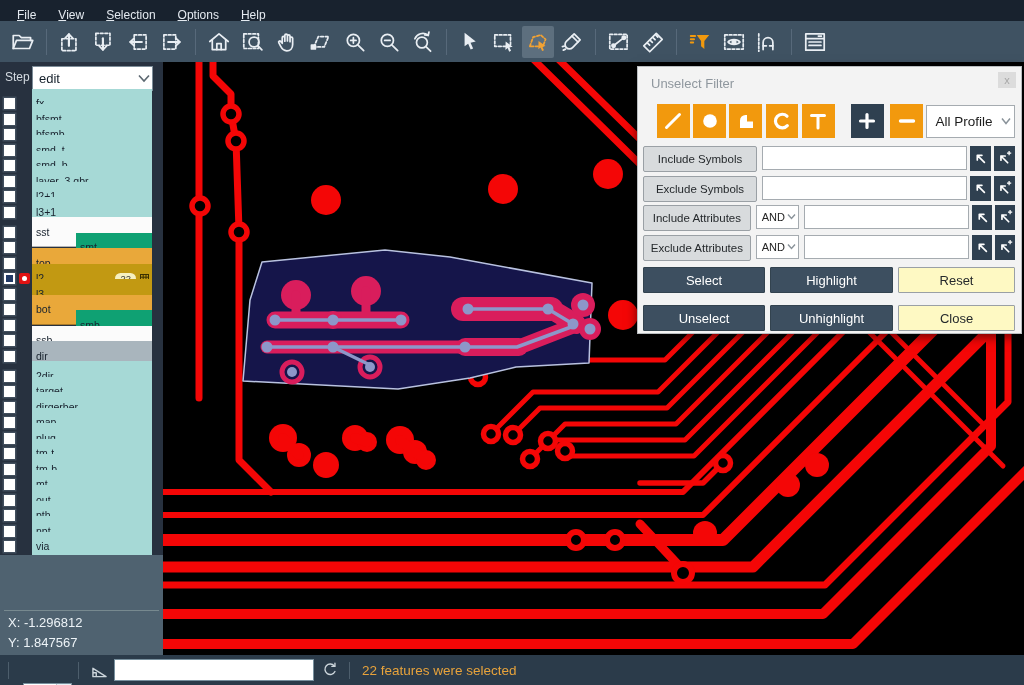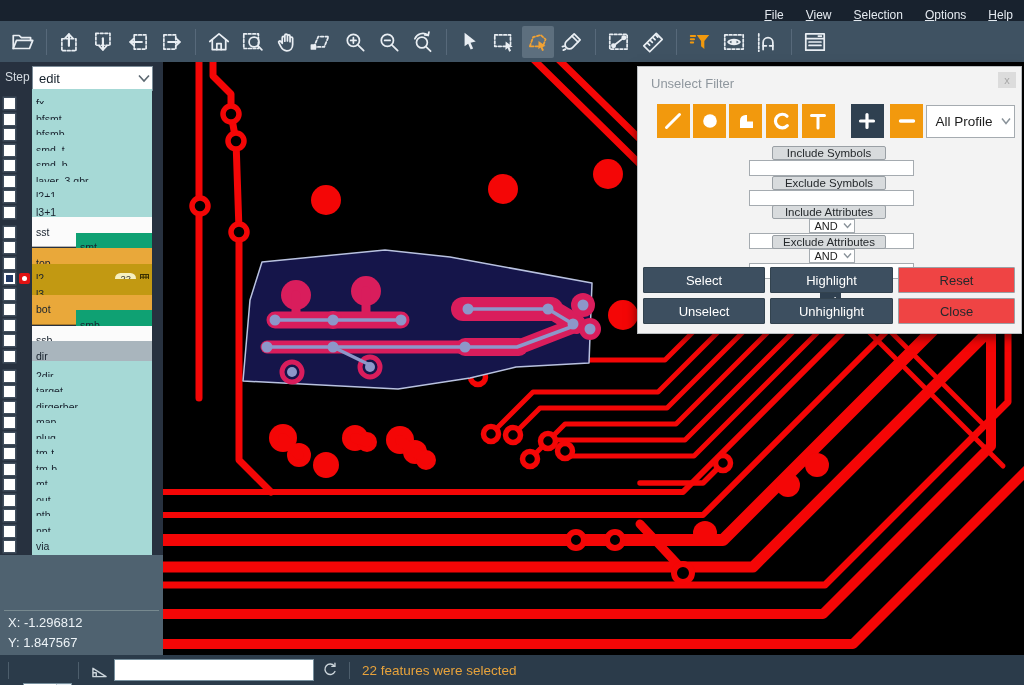--- a/index.html
+++ b/index.html
@@ -9,7 +9,7 @@
 
   
   .menubar { position:absolute; left:0; top:0; width:1024px; height:30px;
-    background:#18222e; display:flex; align-items:center; padding-left:6px;justify-content:flex-end; }
+    background:#18222e; display:flex; align-items:center; padding-left:6px; }
   .menu-item { color:#e4eaf0; font-size:12px; padding:0 11px; height:21px;
     line-height:21px; cursor:default; }
   .menu-item u { text-decoration:underline; }

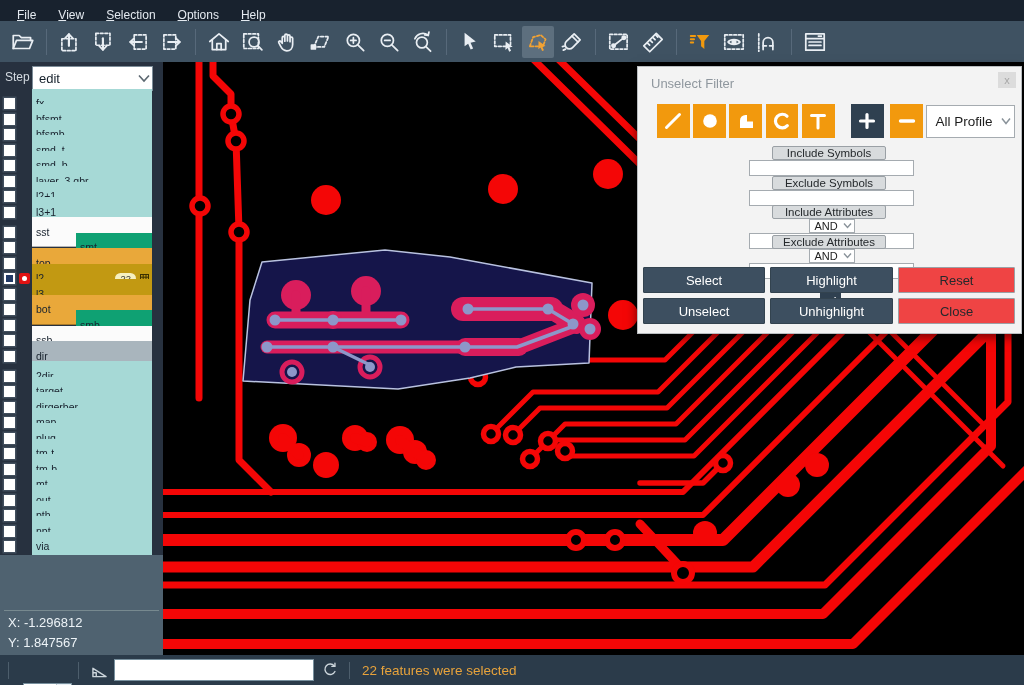--- a/index.html
+++ b/index.html
@@ -84,7 +84,7 @@
     border:1px solid #a5abb0; display:flex; align-items:center; }
   .profile-select span { flex:1; font-size:13.5px; color:#1c1c1c; padding-left:8px; }
   .dlg-fields { position:absolute; left:5px; top:79px; right:6px; }
-  .f-row { display:flex; align-items:center; height:26px; margin-bottom:3.5px;flex-direction:column; }
+  .f-row { display:flex; height:26px; margin-bottom:3.5px; }
   .f-label { width:114px; height:26px; background:#d8dbdd; border:1px solid #9aa0a5;
     border-radius:2px; font-size:11.5px; color:#25292c; display:flex;
     align-items:center; justify-content:center; }

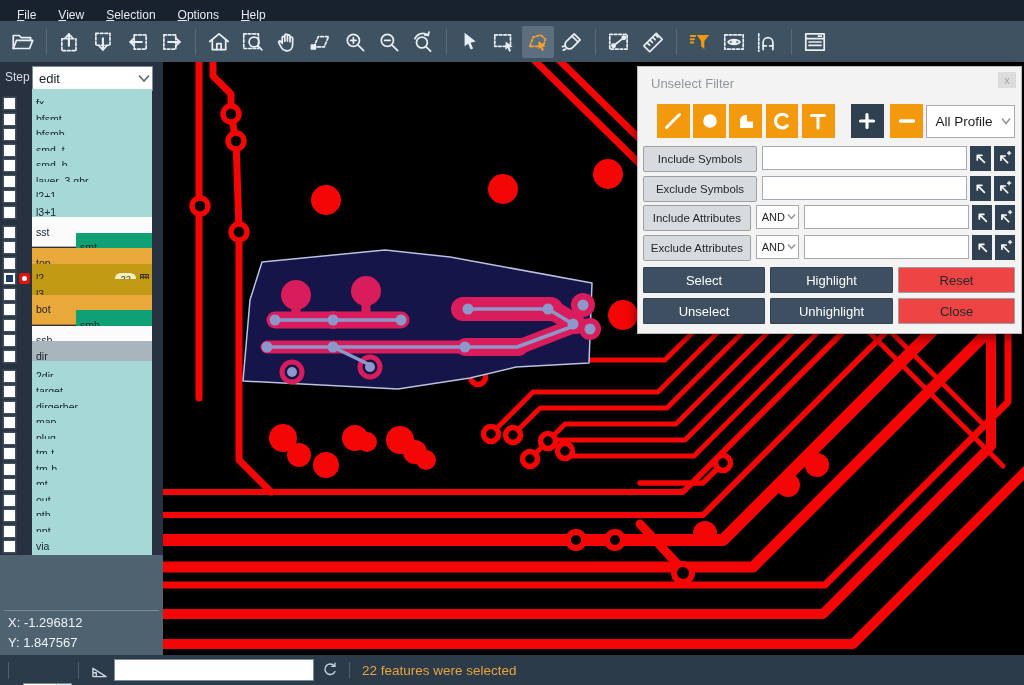--- a/index.html
+++ b/index.html
@@ -96,7 +96,7 @@
   .f-pick { width:21px; height:25px; background:#2f4050; margin-left:3px;
     display:flex; align-items:center; justify-content:center; }
   .dlg-actions { position:absolute; left:5px; top:200px; right:6px; }
-  .a-row { display:flex; margin-bottom:5px; }
+  .a-row { display:flex; margin-bottom:12px; }
   .a-btn { height:26px; font-size:13px; display:flex; align-items:center;
     justify-content:center; border-radius:1px; }
   .a-btn.navy { background:#3d4f60; color:#fff; border:1px solid #33434f; }

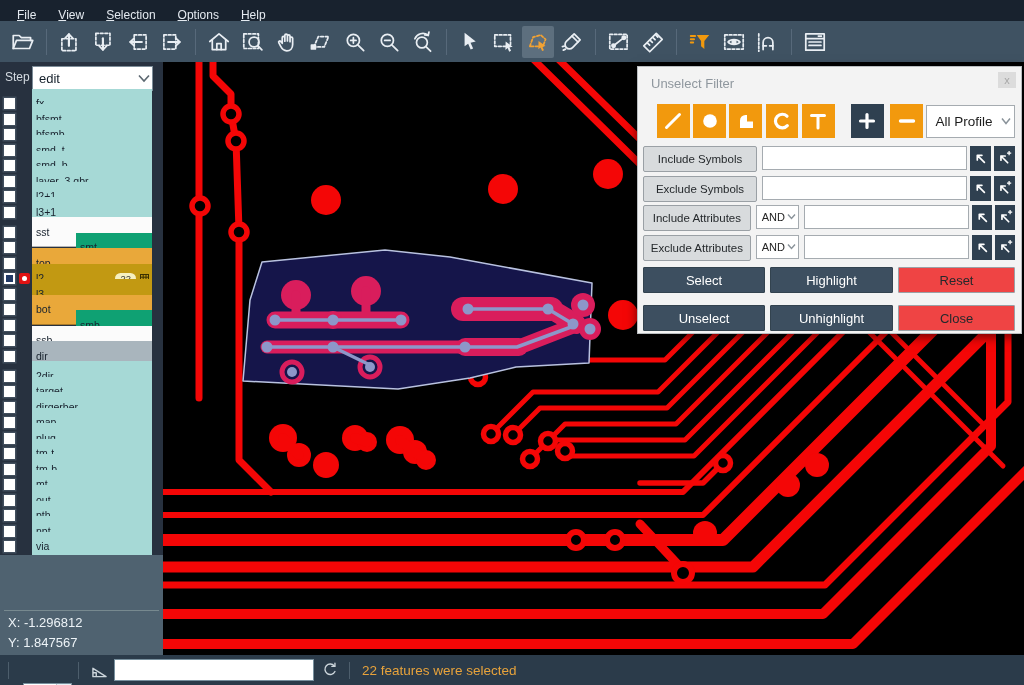--- a/index.html
+++ b/index.html
@@ -100,7 +100,7 @@
   .a-btn { height:26px; font-size:13px; display:flex; align-items:center;
     justify-content:center; border-radius:1px; }
   .a-btn.navy { background:#3d4f60; color:#fff; border:1px solid #33434f; }
-  .a-btn.light { background:#ef4444; color:#25292c; border:1px solid #9aa0a5; }
+  .a-btn.light { background:#fef9c3; color:#25292c; border:1px solid #9aa0a5; }
   .a-w1 { width:122px; margin-right:5px; } .a-w2 { width:123px; margin-right:5px; }
   .a-w3 { flex:1; }
 

